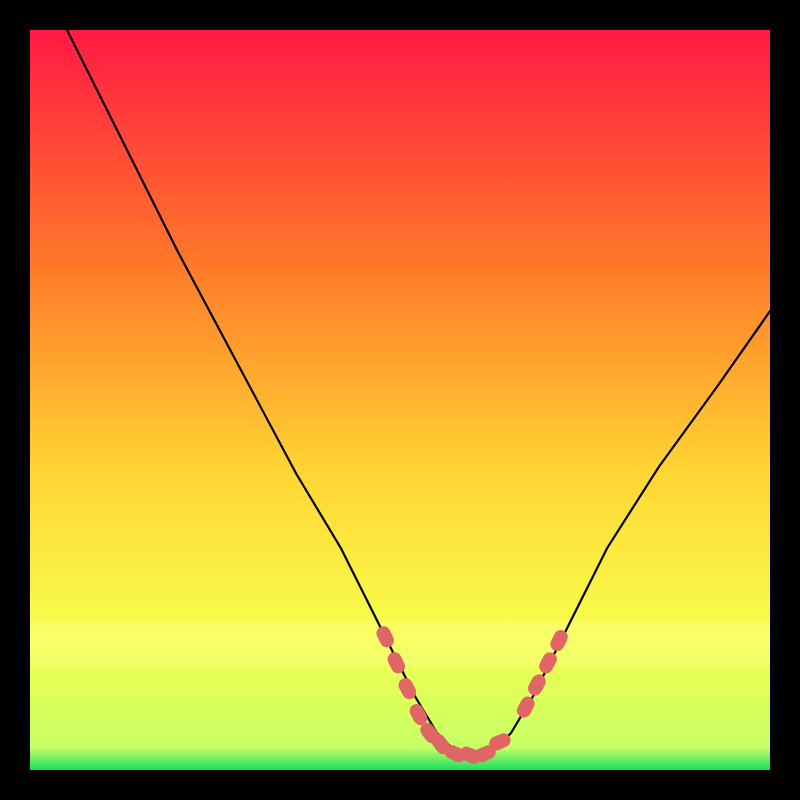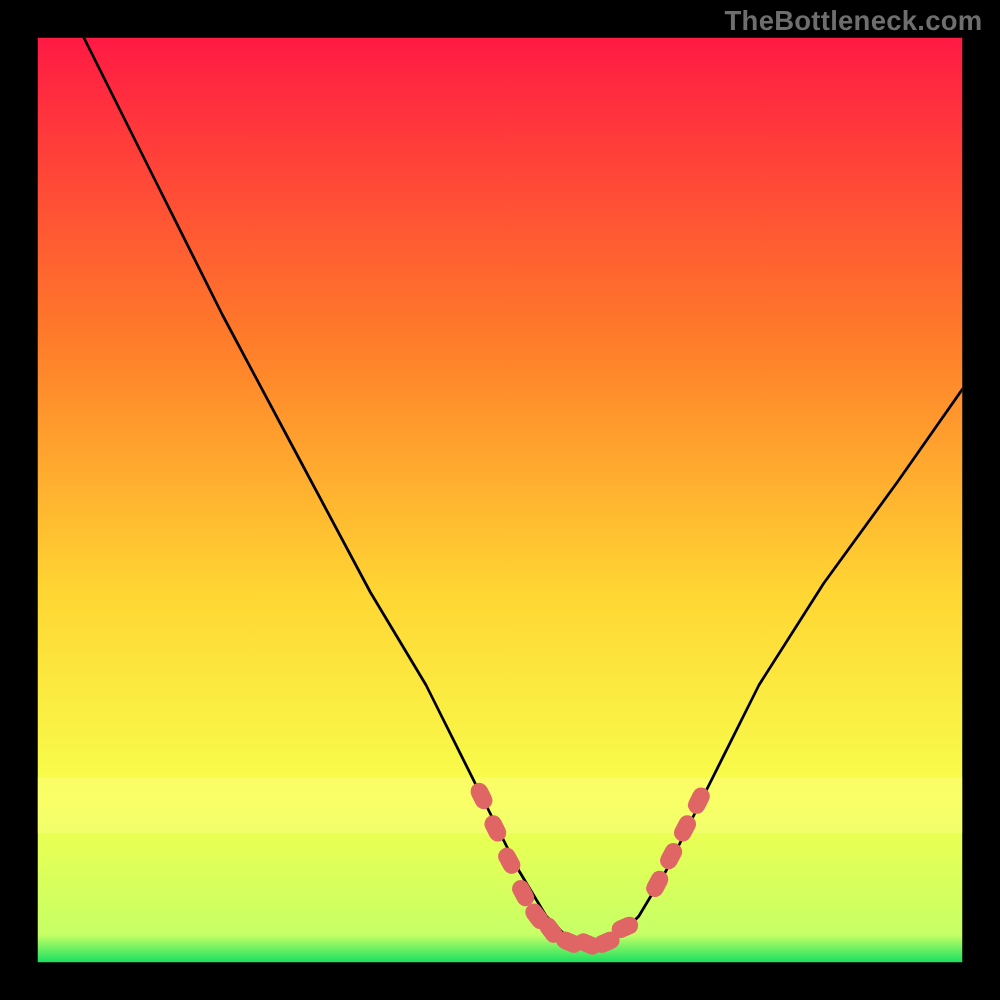--- a/index.html
+++ b/index.html
@@ -34,7 +34,6 @@
 <body>
 
 <div class="frame">
-  <div class="watermark">TheBottleneck.com</div>
   <div class="plot">
     <svg id="chart-svg" width="740" height="740" viewBox="0 0 740 740">
         <defs>

